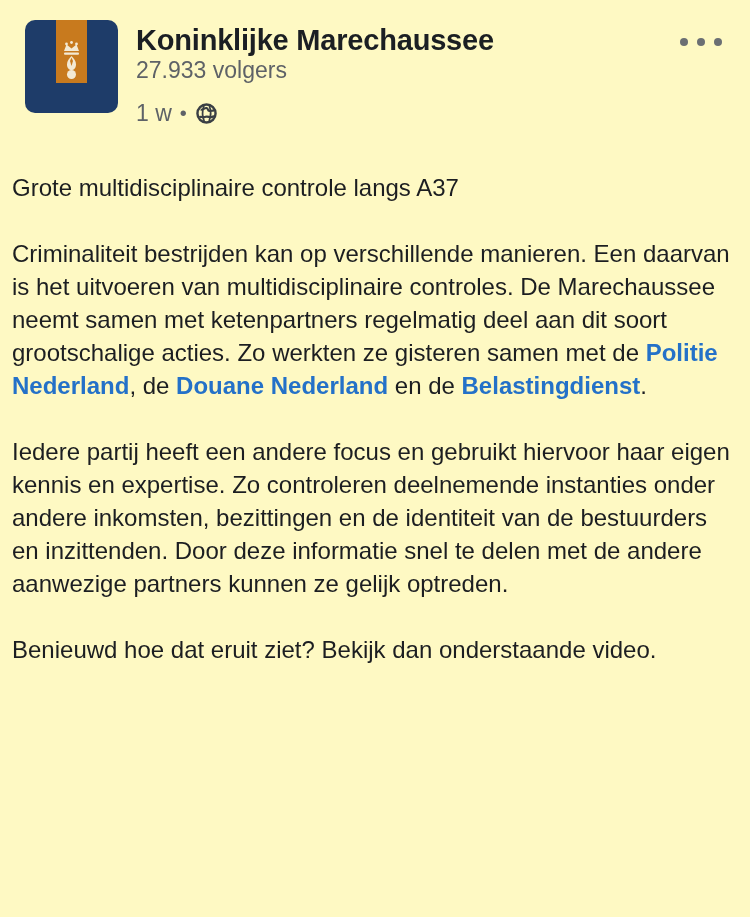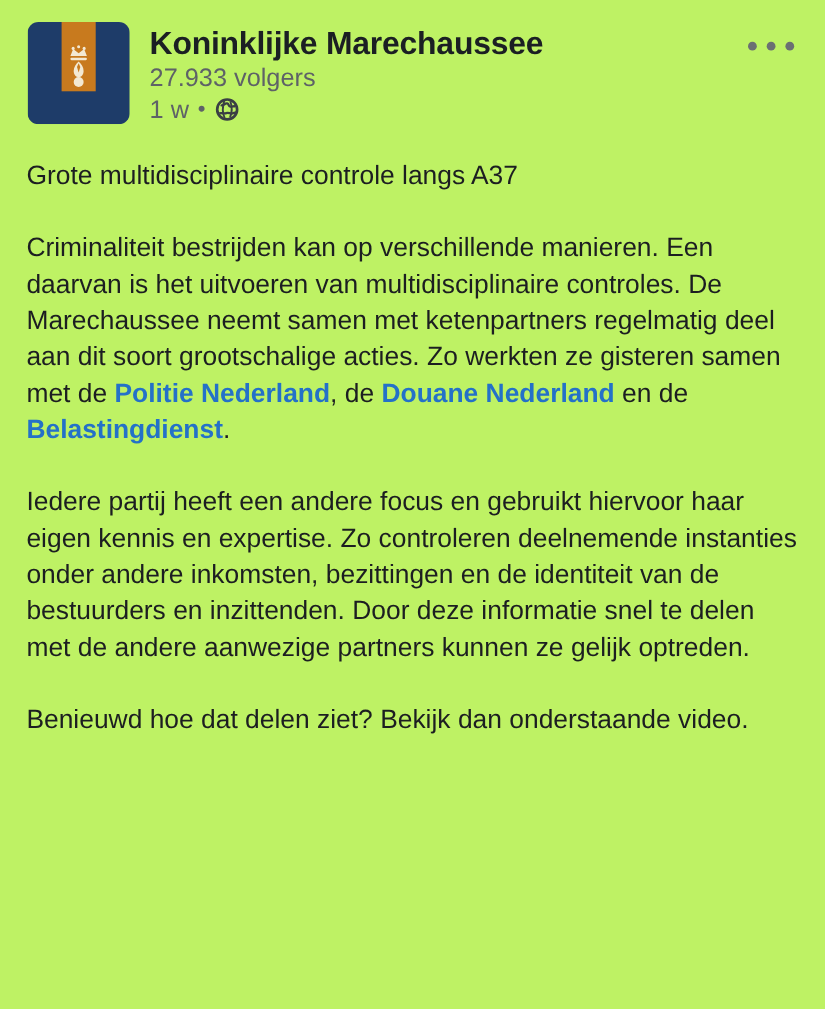--- a/index.html
+++ b/index.html
@@ -12,7 +12,7 @@
     position: relative;
     width: 750px;
     height: 917px;
-    background: #bef264;
+    background: #fef9c3;
     overflow: hidden;
   }
 

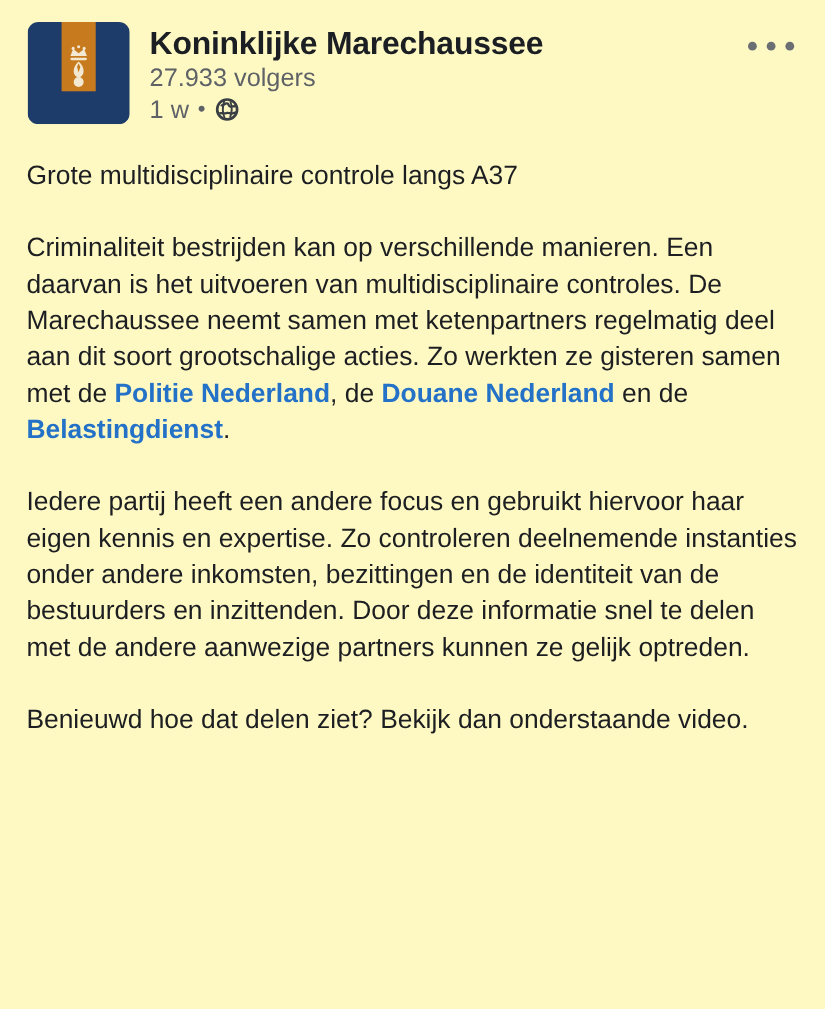--- a/index.html
+++ b/index.html
@@ -63,7 +63,7 @@
     font-size: 23px;
     color: #5e6267;
     line-height: 27px;
-    margin-top: 2px;
+    margin-top: 16px;
   }
   .meta-sep {
     margin: 0 8px;

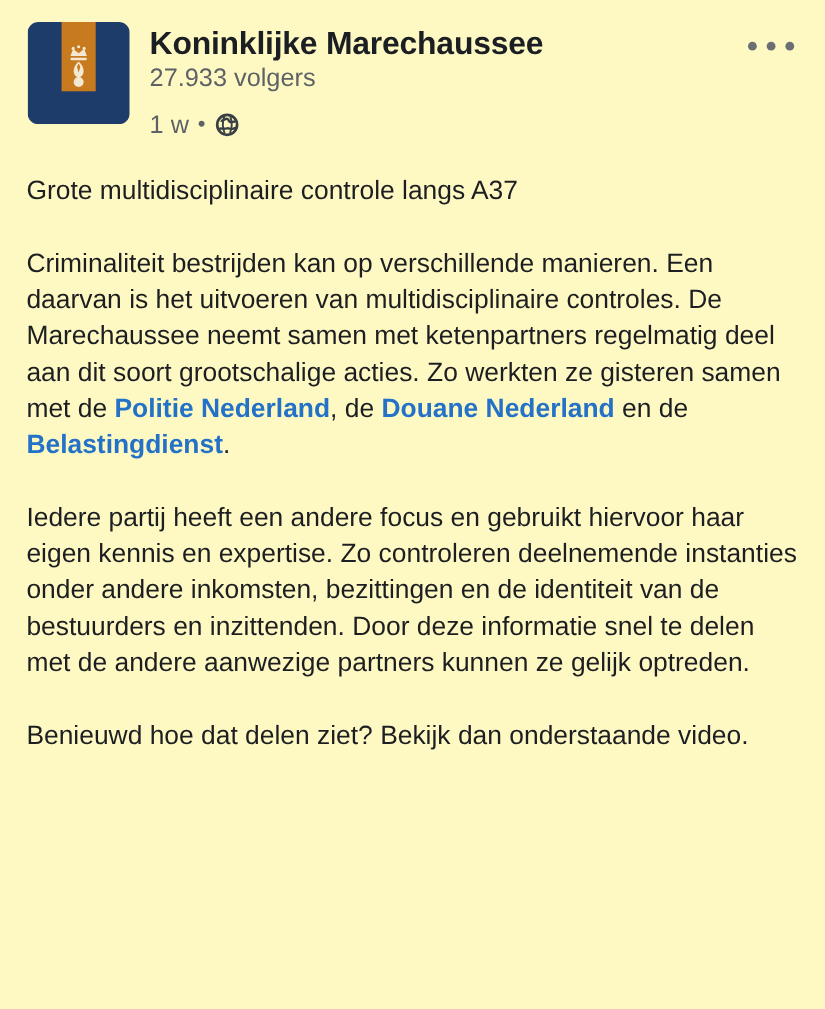--- a/index.html
+++ b/index.html
@@ -94,8 +94,8 @@
 
   
   .post-body {
-    padding: 0 24px;
-    margin-top: 30px;
+    padding: 0 12px;
+    margin-top: 44px;
     font-size: 24px;
     line-height: 33px;
     color: #1c1e21;

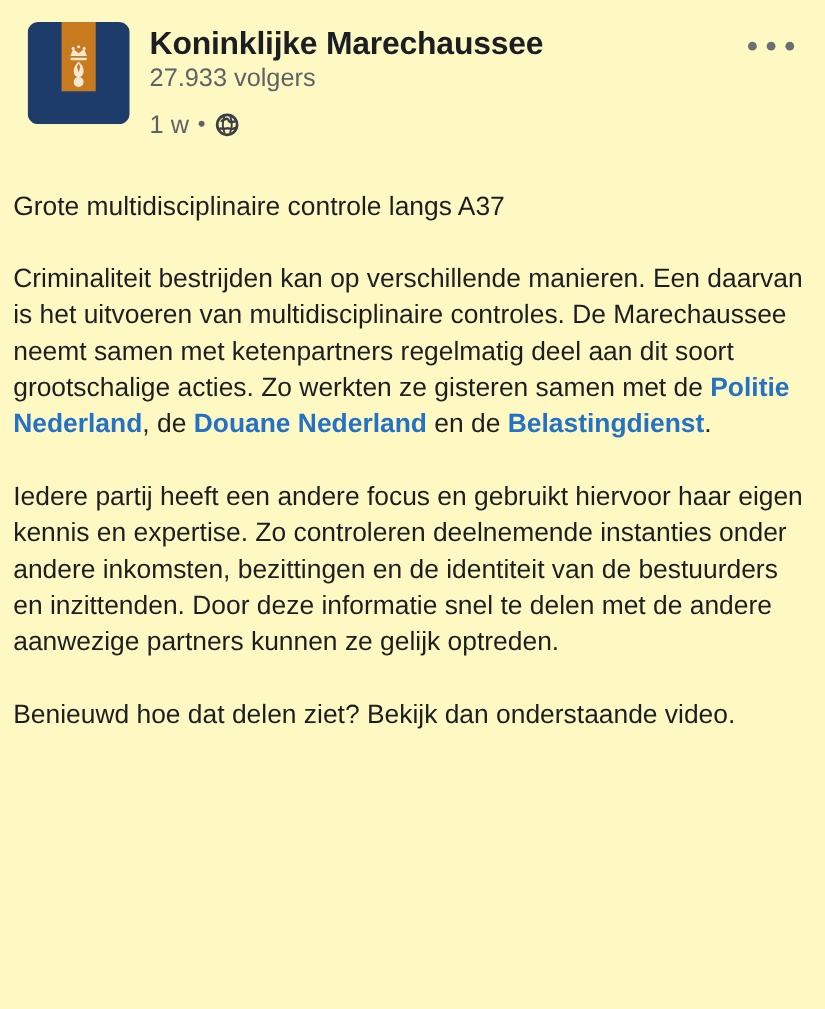--- a/index.html
+++ b/index.html
@@ -167,7 +167,7 @@
       <p><span>Grote multidisciplinaire controle langs A37</span></p>
       <p><span>Criminaliteit bestrijden kan op verschillende manieren. Een daarvan is het uitvoeren van multidisciplinaire controles. De Marechaussee neemt samen met ketenpartners regelmatig deel aan dit soort grootschalige acties. Zo werkten ze gisteren samen met de </span><span class="text-link">Politie Nederland</span><span>, de </span><span class="text-link">Douane Nederland</span><span> en de </span><span class="text-link">Belastingdienst</span><span>.</span></p>
       <p><span>Iedere partij heeft een andere focus en gebruikt hiervoor haar eigen kennis en expertise. Zo controleren deelnemende instanties onder andere inkomsten, bezittingen en de identiteit van de bestuurders en inzittenden. Door deze informatie snel te delen met de andere aanwezige partners kunnen ze gelijk optreden.</span></p>
-      <p><span>Benieuwd hoe dat delen ziet? Bekijk dan onderstaande video.</span></p>
+      <p><span>Benieuwd hoe dat eruit ziet? Bekijk dan onderstaande video.</span></p>
     </div>
 
 </div>

